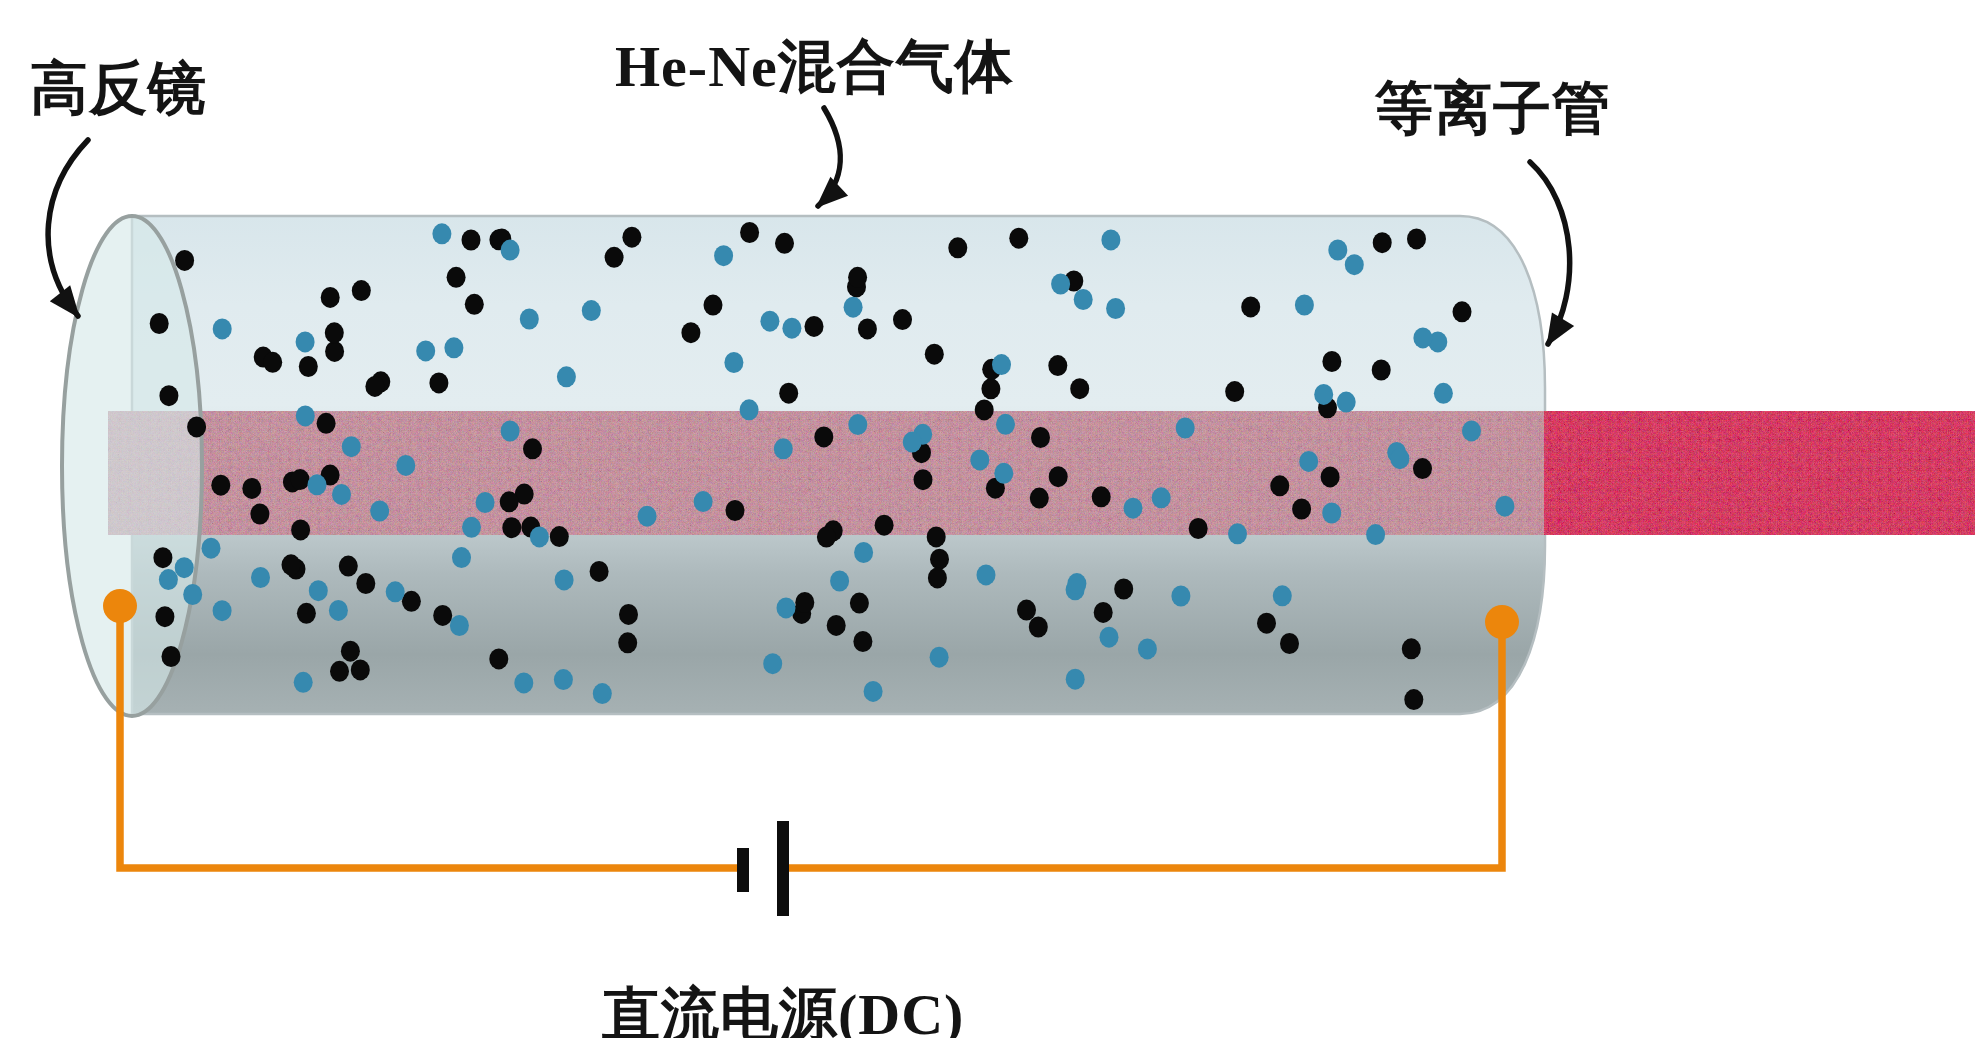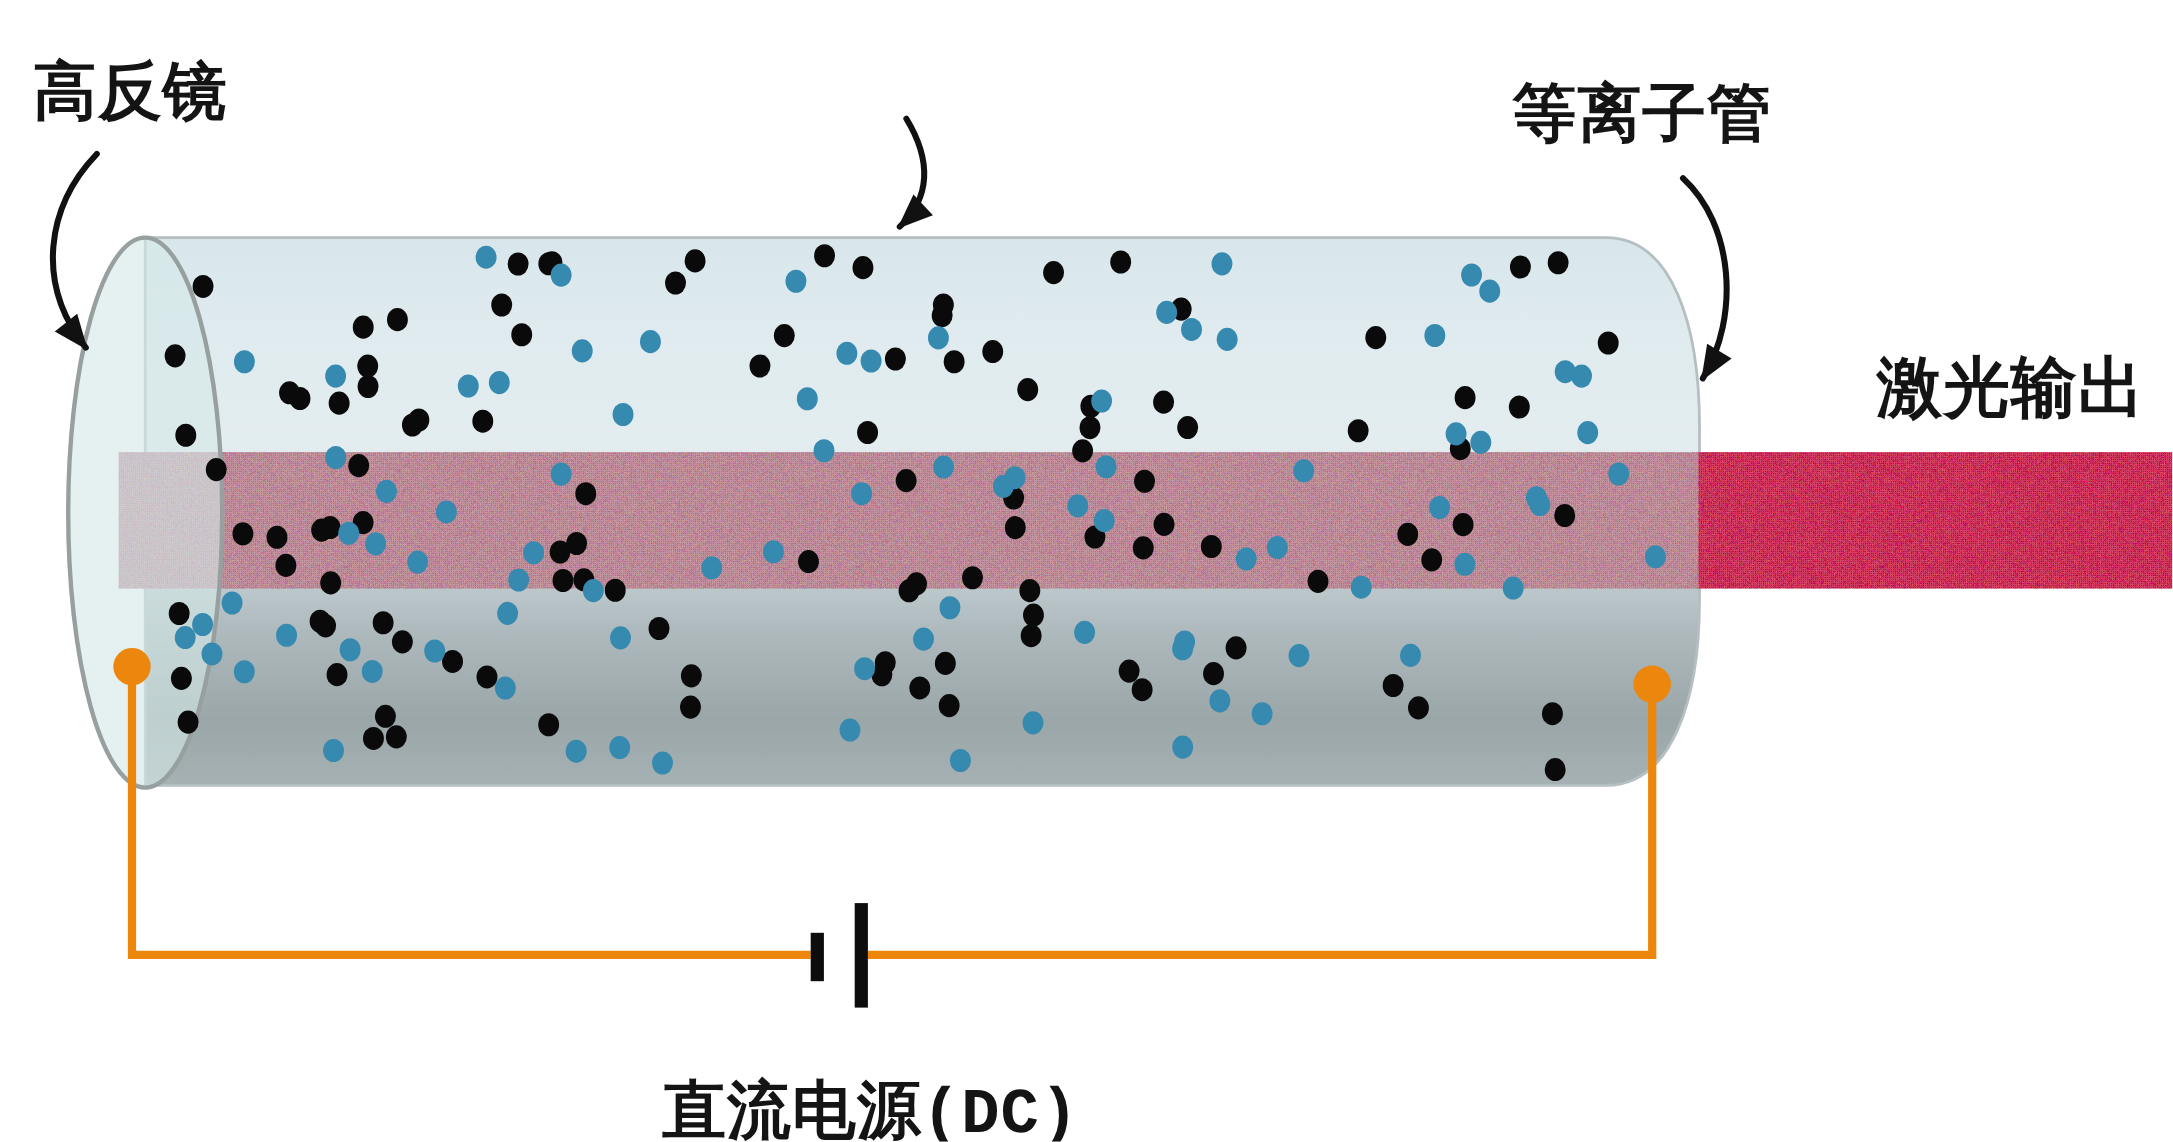--- a/index.html
+++ b/index.html
@@ -8,7 +8,7 @@
     width:1975px; height:1038px;
     background:#ffffff;
     overflow:hidden;
-    font-family:Liberation Mono, monospace;
+    font-family:Liberation Serif, serif;
   }
   svg.diagram { position:absolute; left:0; top:0; }
   .label {

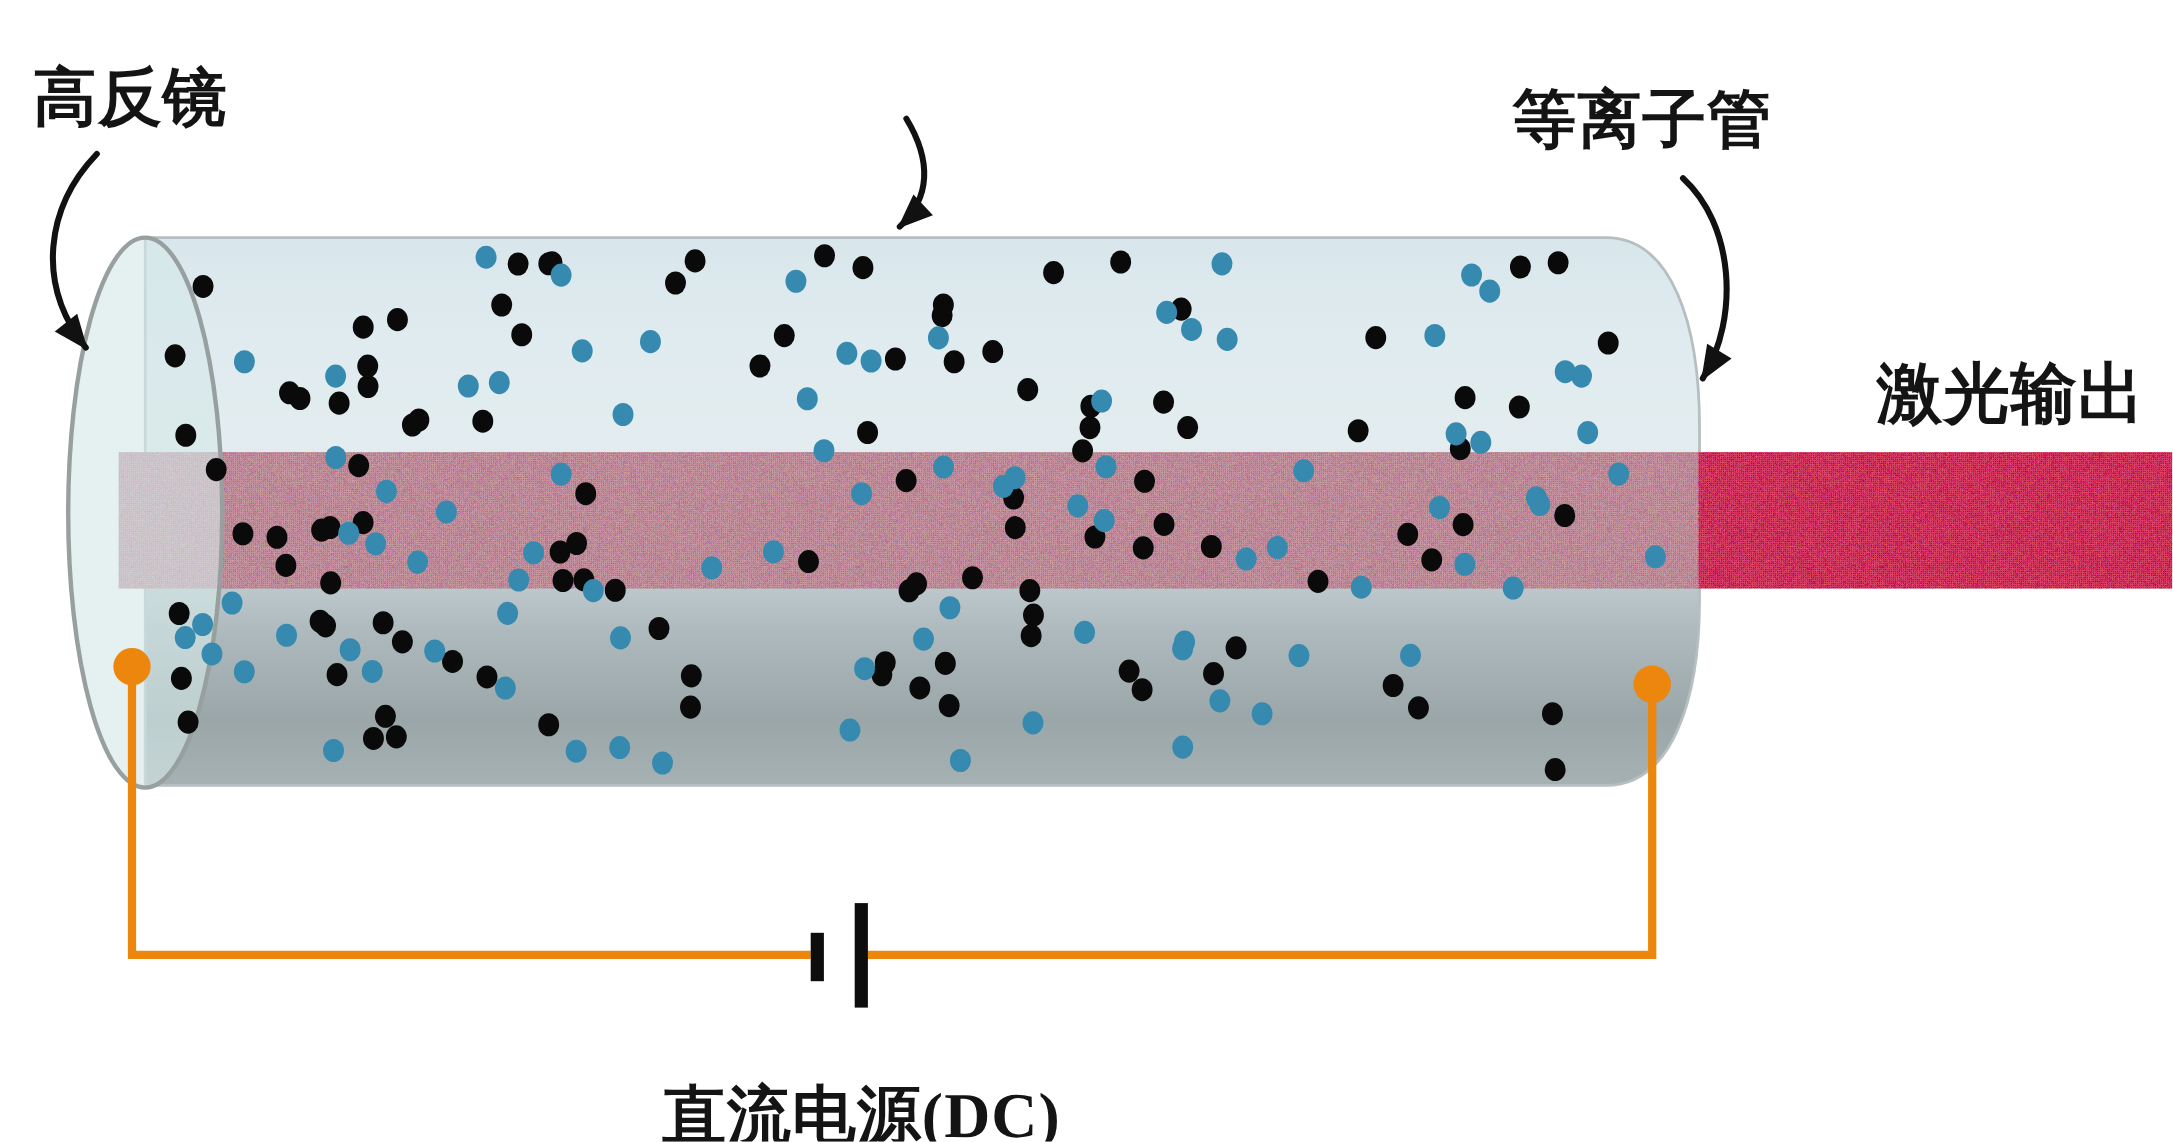--- a/index.html
+++ b/index.html
@@ -295,6 +295,7 @@
   </svg>
 
   <div class="label label-high-reflector" data-name="label-high-reflector">高反镜</div>
+  <div class="label label-gas-mixture" data-name="label-gas-mixture">He-Ne混合气体</div>
   <div class="label label-output-coupler" data-name="label-output-coupler">等离子管</div>
   <div class="label label-laser-output" data-name="label-laser-output">激光输出</div>
   <div class="label label-dc-supply" data-name="label-dc-supply">直流电源(DC)</div>

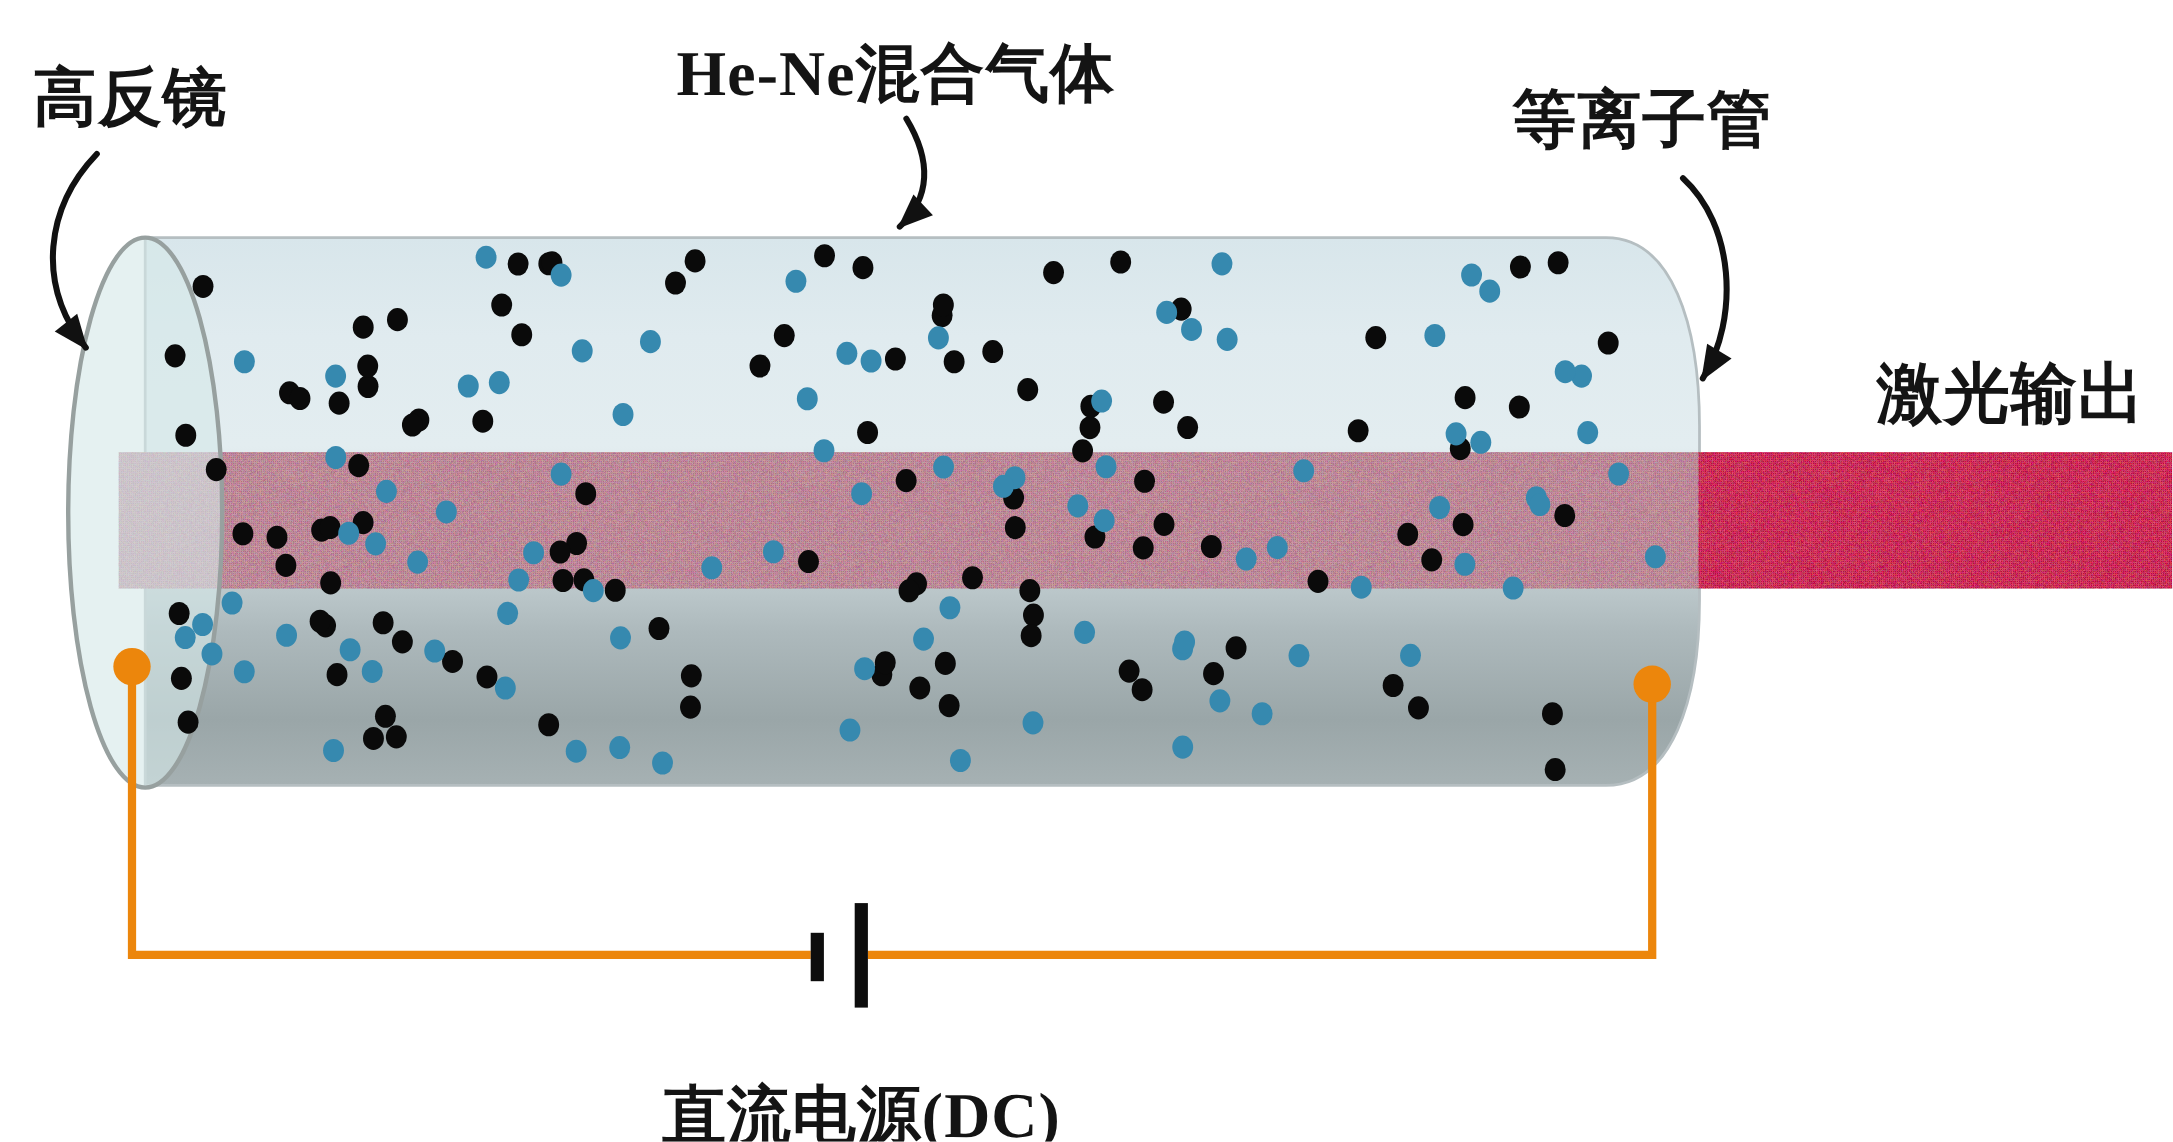--- a/index.html
+++ b/index.html
@@ -297,7 +297,6 @@
   <div class="label label-high-reflector" data-name="label-high-reflector">高反镜</div>
   <div class="label label-gas-mixture" data-name="label-gas-mixture">He-Ne混合气体</div>
   <div class="label label-output-coupler" data-name="label-output-coupler">等离子管</div>
-  <div class="label label-laser-output" data-name="label-laser-output">激光输出</div>
   <div class="label label-dc-supply" data-name="label-dc-supply">直流电源(DC)</div>
 </div>
 

